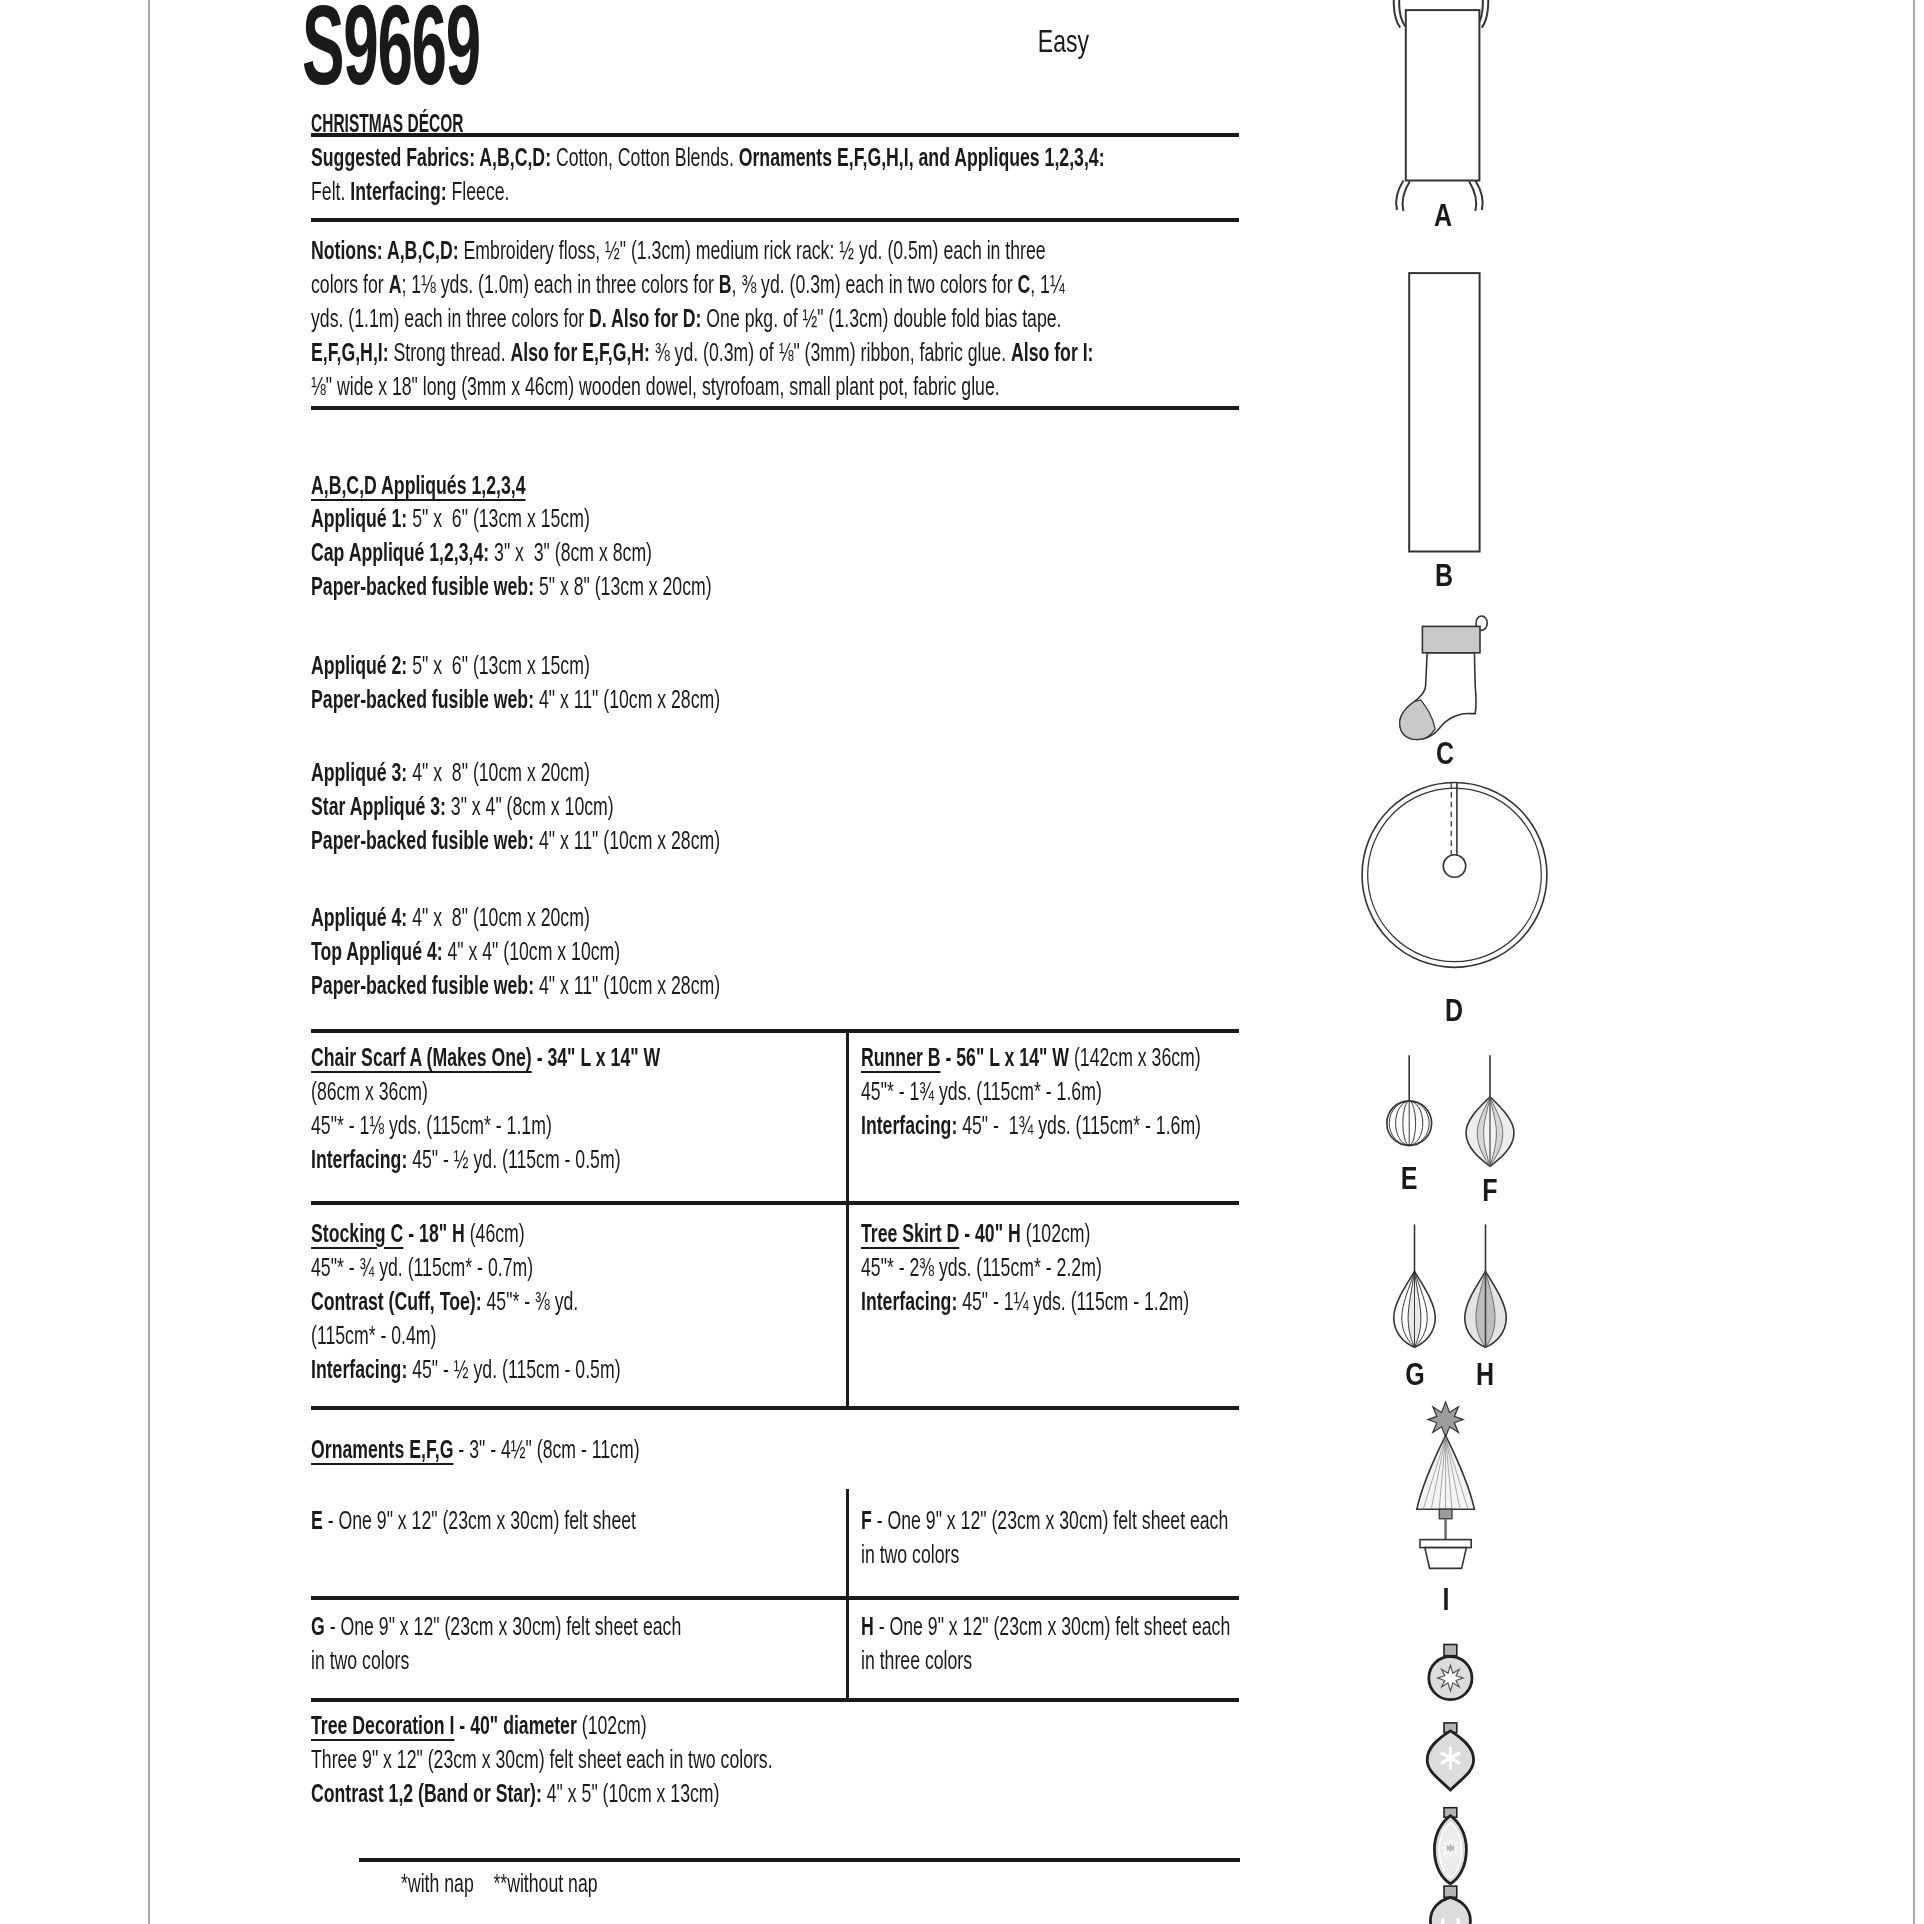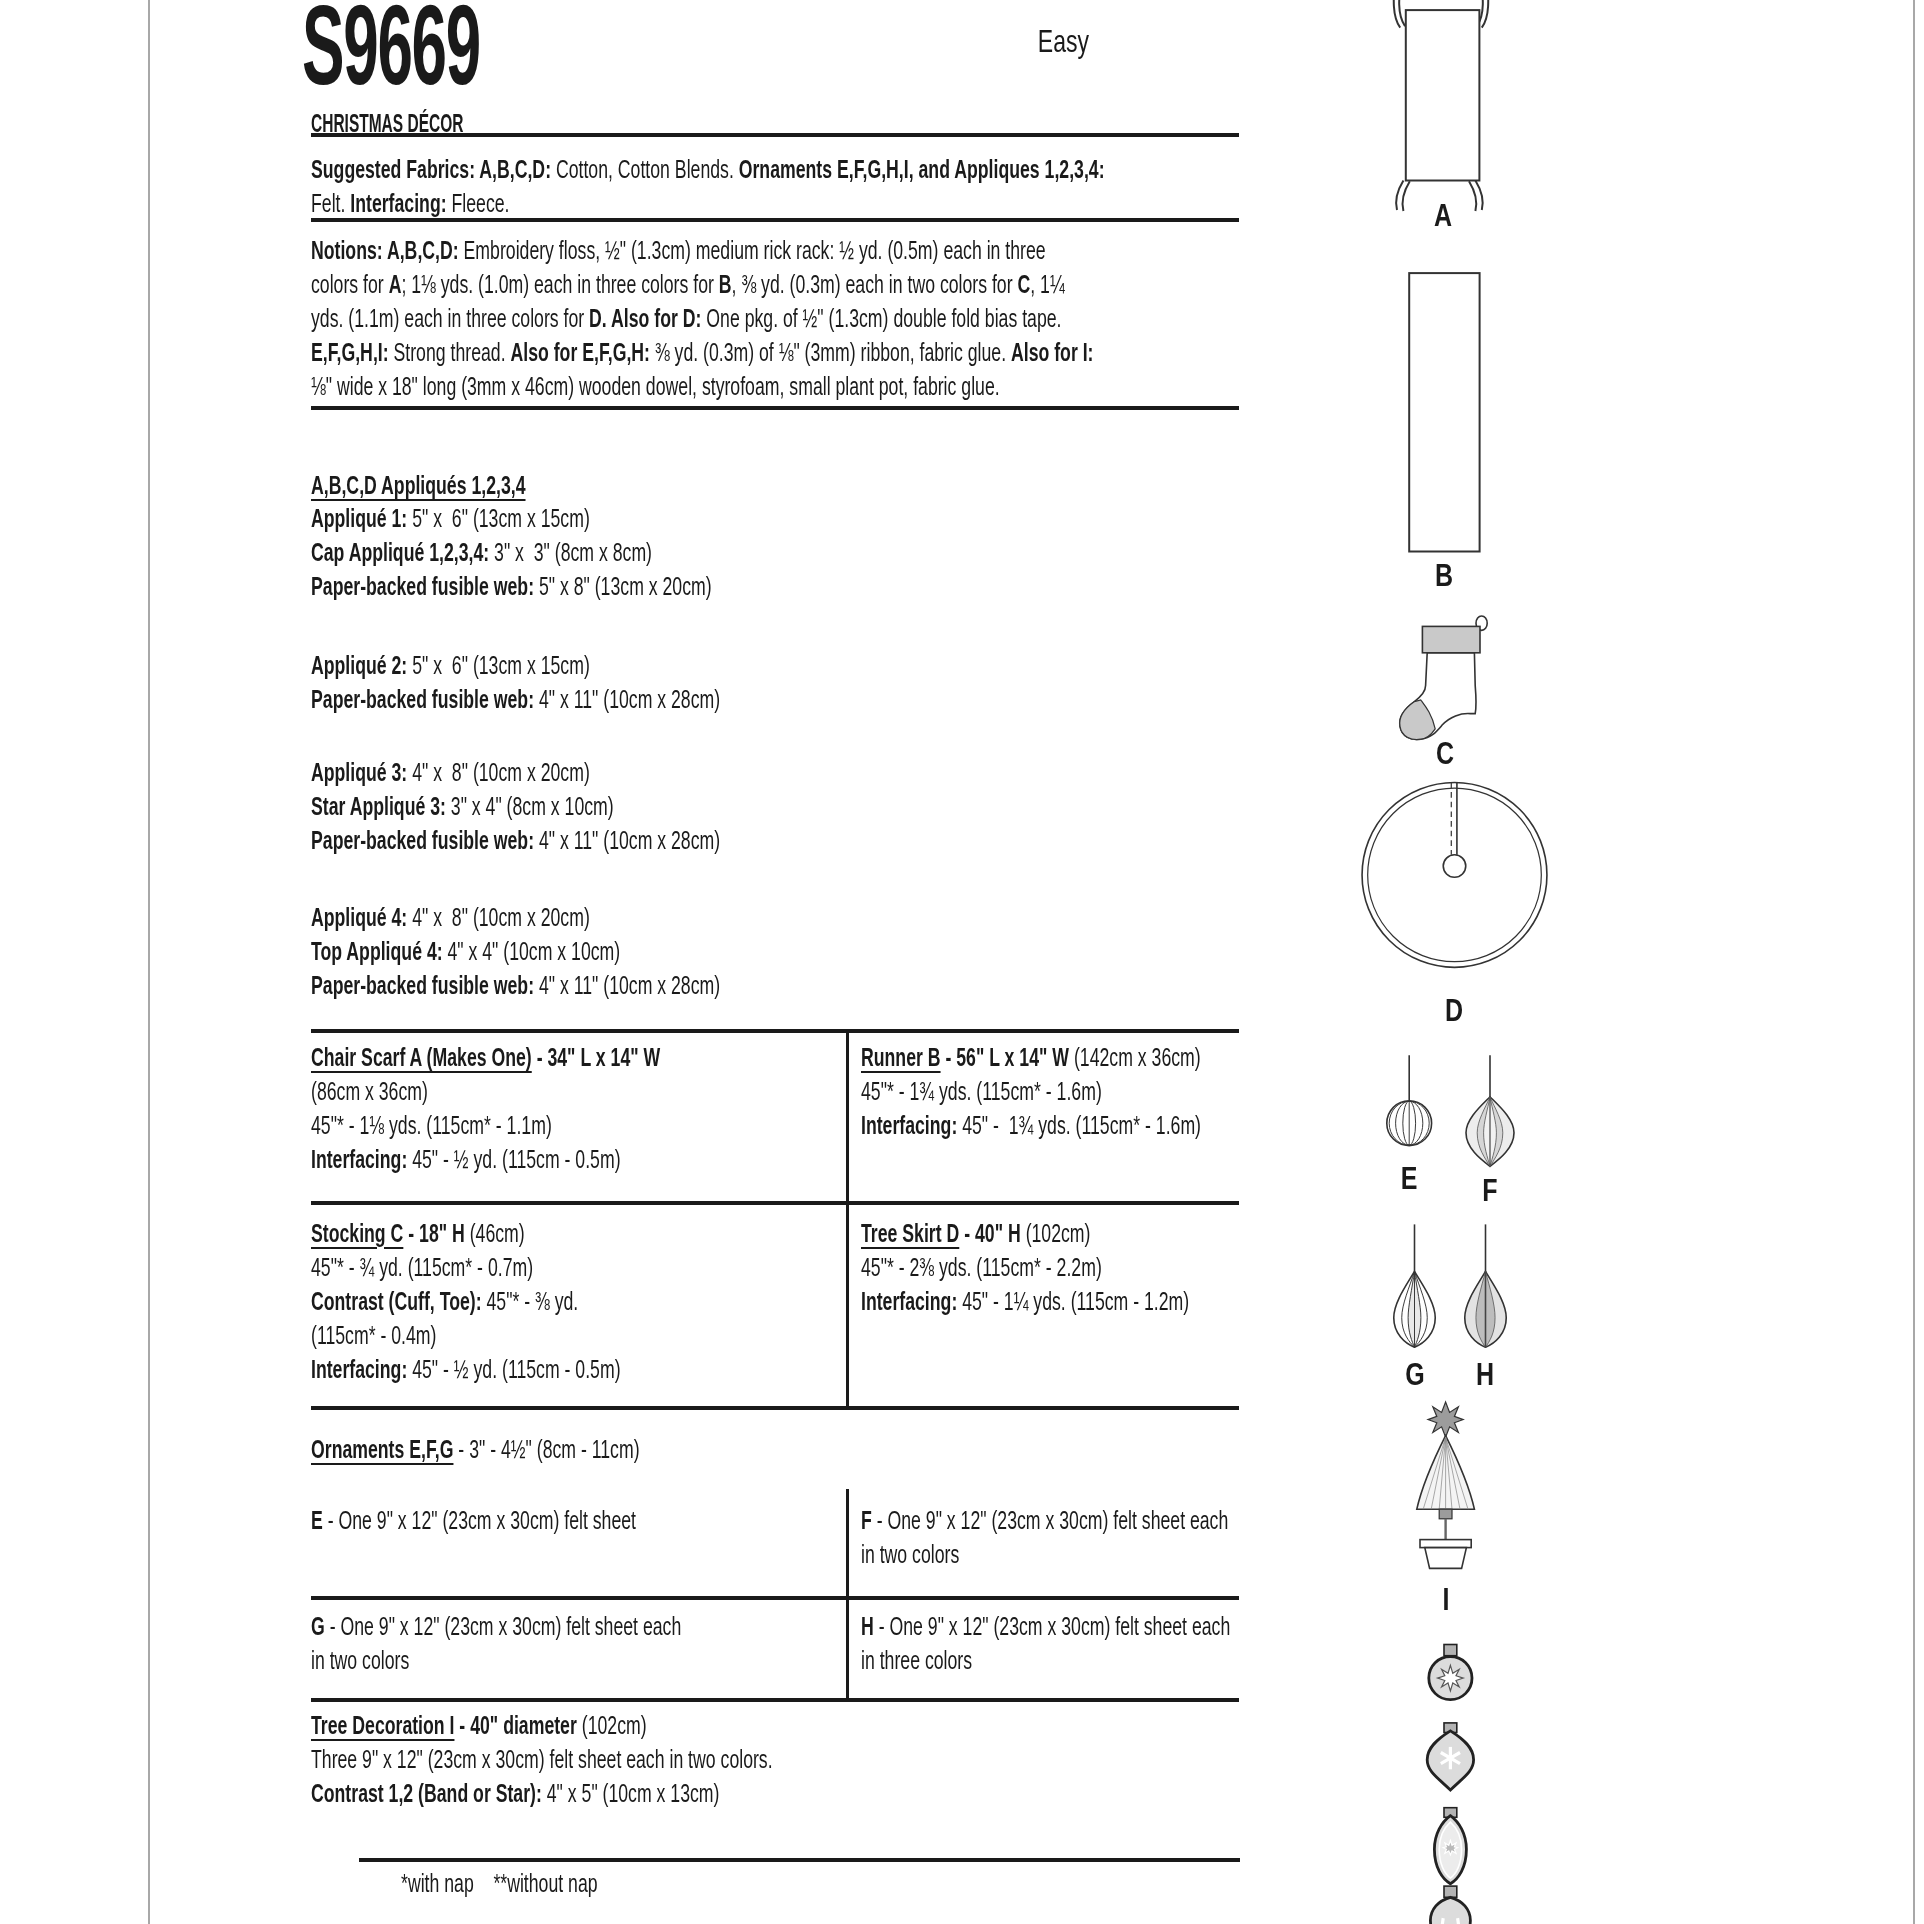--- a/index.html
+++ b/index.html
@@ -57,7 +57,7 @@
 <div class="vdiv" style="left:846px;top:1029px;height:380px;"></div>
 <div class="vdiv" style="left:846px;top:1489px;height:213px;"></div>
 
-<div class="abs" style="left:311px;top:152px;">
+<div class="abs" style="left:311px;top:140px;">
   <div class="ln"><span class="b">Suggested Fabrics: A,B,C,D:</span><span> Cotton, Cotton Blends. </span><span class="b">Ornaments E,F,G,H,I, and Appliques 1,2,3,4:</span></div>
   <div class="ln"><span>Felt. </span><span class="b">Interfacing:</span><span> Fleece.</span></div>
 </div>

